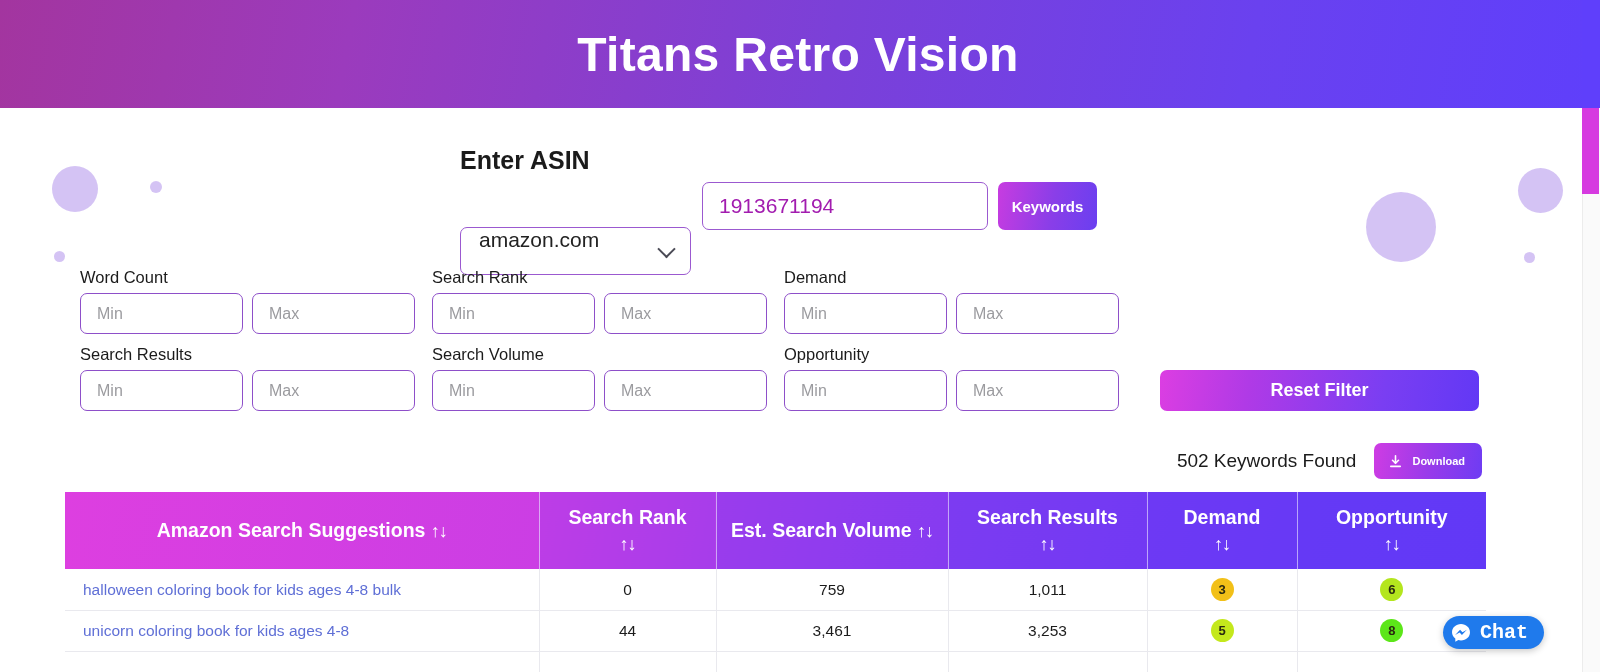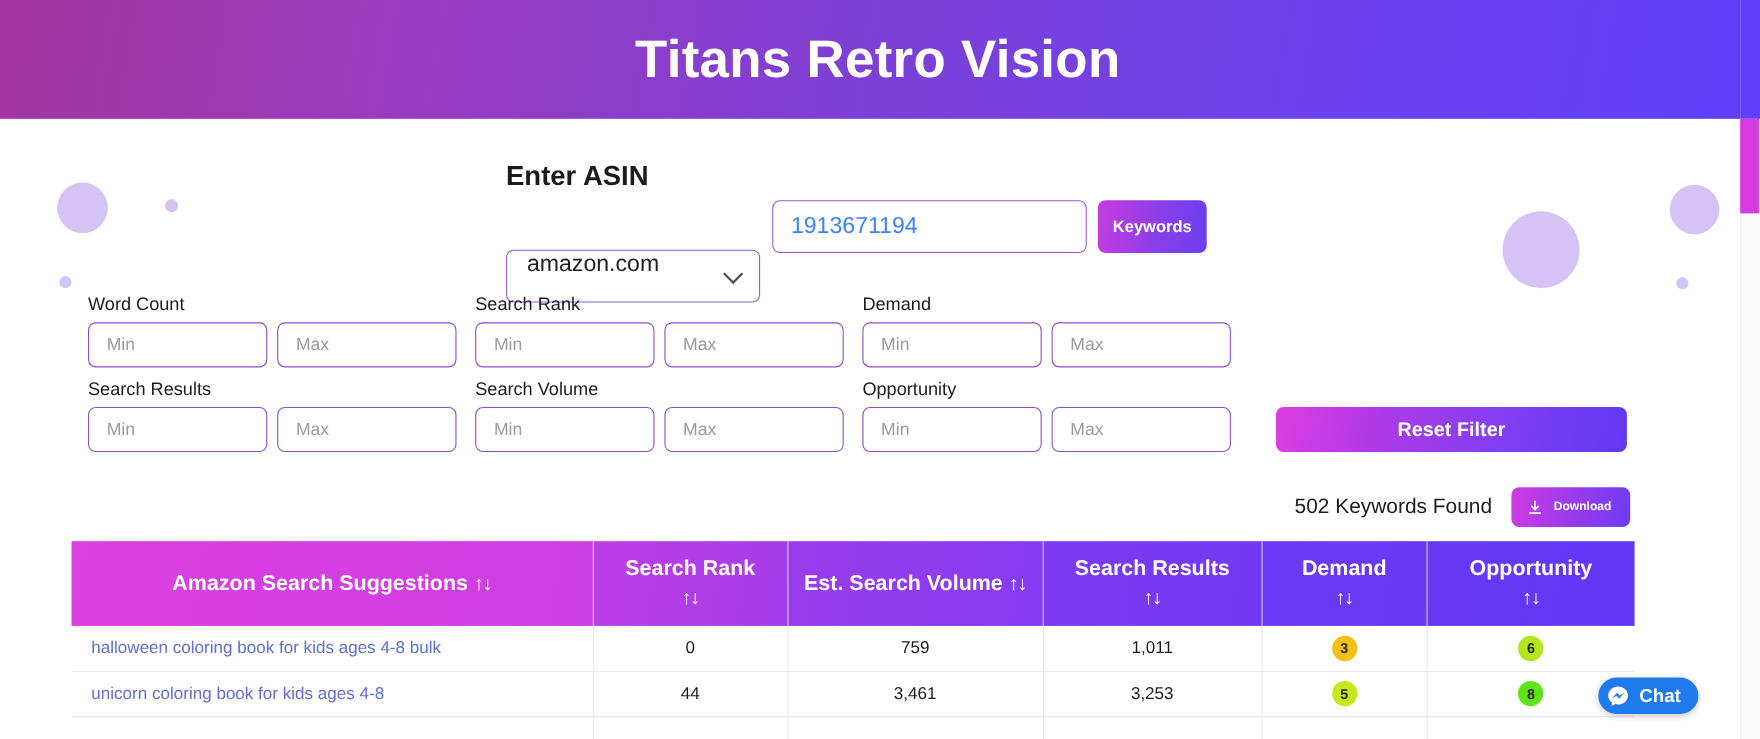--- a/index.html
+++ b/index.html
@@ -53,7 +53,7 @@
   .asin-input {
     width: 286px; height: 48px; margin-left: 11px;
     border: 1.6px solid #9b59d0; border-radius: 7px;
-    font-size: 21px; color: #3b82f6; padding-left: 16px;
+    font-size: 21px; color: #a21caf; padding-left: 16px;
     font-family: "Liberation Sans", sans-serif; background: #fff; outline: none;
   }
   .generate-btn {

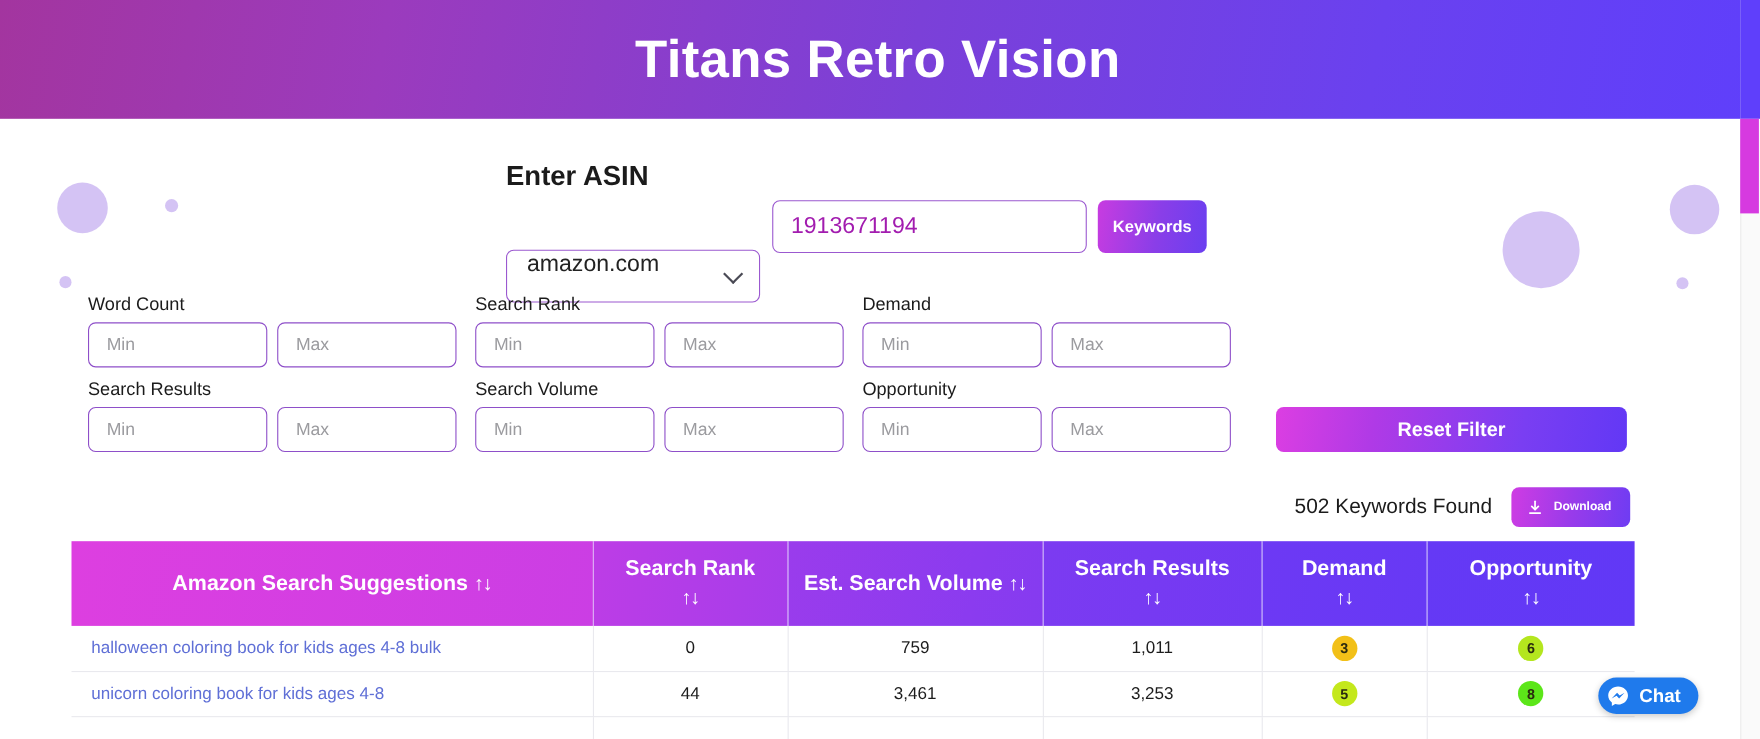--- a/index.html
+++ b/index.html
@@ -144,8 +144,8 @@
     display: flex; align-items: center; gap: 8px;
     height: 33px; padding: 0 16px 0 7px;
     background: #1f7aec; border-radius: 17px; border: none; cursor: pointer;
-    color: #fff; font-size: 17px; font-weight: bold;
-    font-family: Liberation Sans, sans-serif;
+    color: #fff; font-size: 20px; font-weight: bold;
+    font-family: Liberation Mono, monospace;
     box-shadow: 0 2px 7px rgba(0,0,0,.22);
   }
   .msgr-icon { width: 22px; height: 22px; display: block; }

